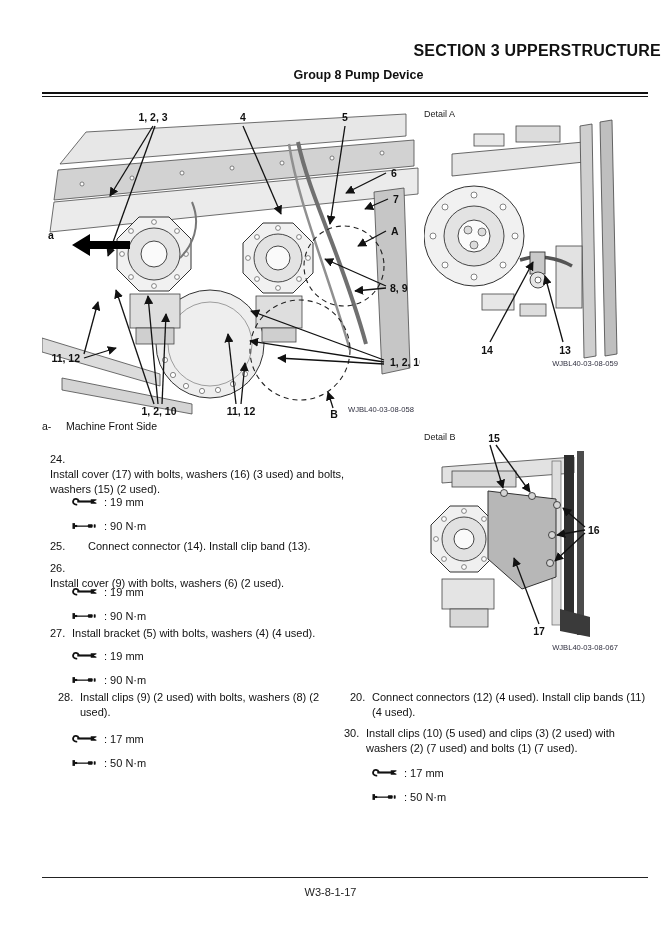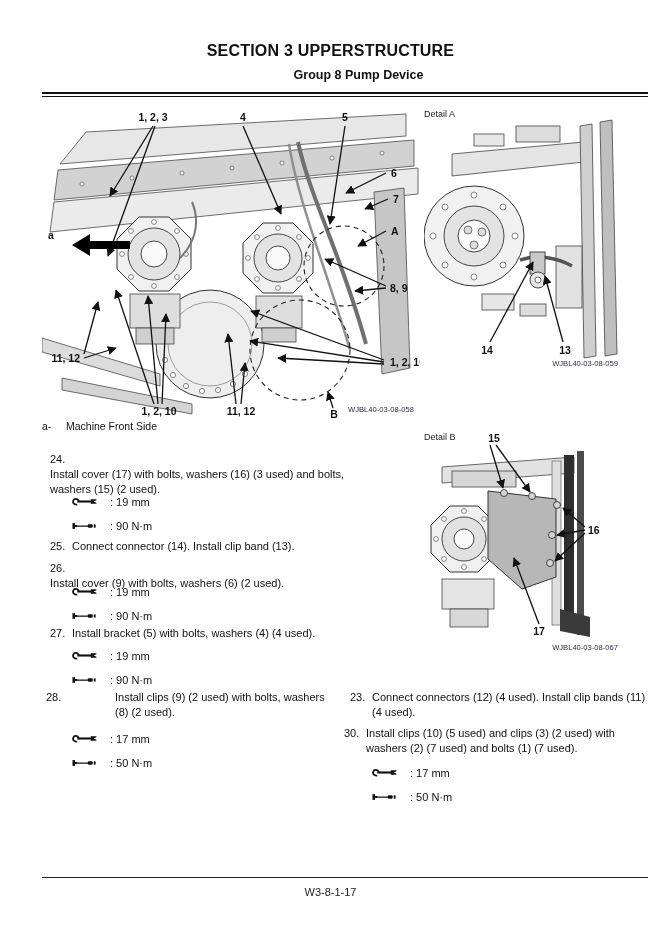--- a/index.html
+++ b/index.html
@@ -9,7 +9,7 @@
     overflow:hidden;
   }
   .abs{position:absolute;}
-  .section-title{top:42px;left:0;width:661px;text-align:center;font-size:16px;font-weight:bold;letter-spacing:.2px;color:#111;}
+  .section-title{top:42px;left:0;width:661px;text-align:right;font-size:16px;font-weight:bold;letter-spacing:.2px;color:#111;}
   .group-title{top:68px;left:0;width:661px;text-align:center;font-size:12.5px;font-weight:bold;color:#111;padding-left:28px;}
   .header-rule{top:92px;left:42px;width:606px;height:2px;border-top:2.5px solid #111;border-bottom:1.2px solid #111;}
   .footer-rule{top:877px;left:42px;width:606px;border-top:1.4px solid #222;}

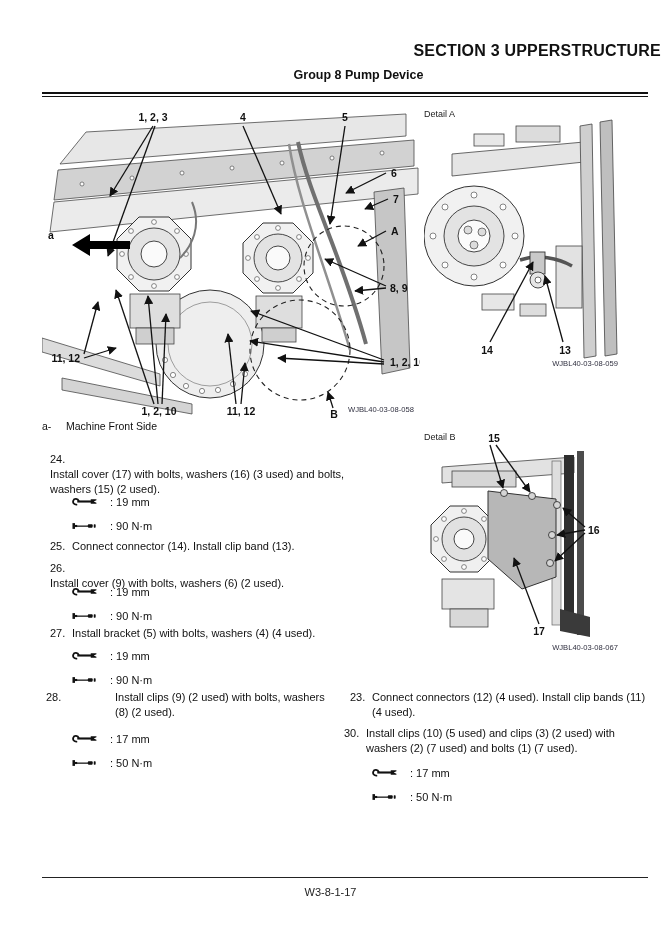--- a/index.html
+++ b/index.html
@@ -19,7 +19,7 @@
   .step{display:flex;font-size:11px;line-height:15px;color:#111;}
   .step .num{width:22px;flex:none;}
   .step .txt{flex:1;}
-  .spec{display:flex;align-items:center;gap:13px;font-size:11px;color:#111;height:13px;}
+  .spec{display:flex;align-items:center;gap:7px;font-size:11px;color:#111;height:13px;}
   .spec svg{flex:none;display:block;}
   svg text{font-family:"Liberation Sans","DejaVu Sans",sans-serif;}
   .callout{font-size:10.5px;font-weight:bold;fill:#111;}

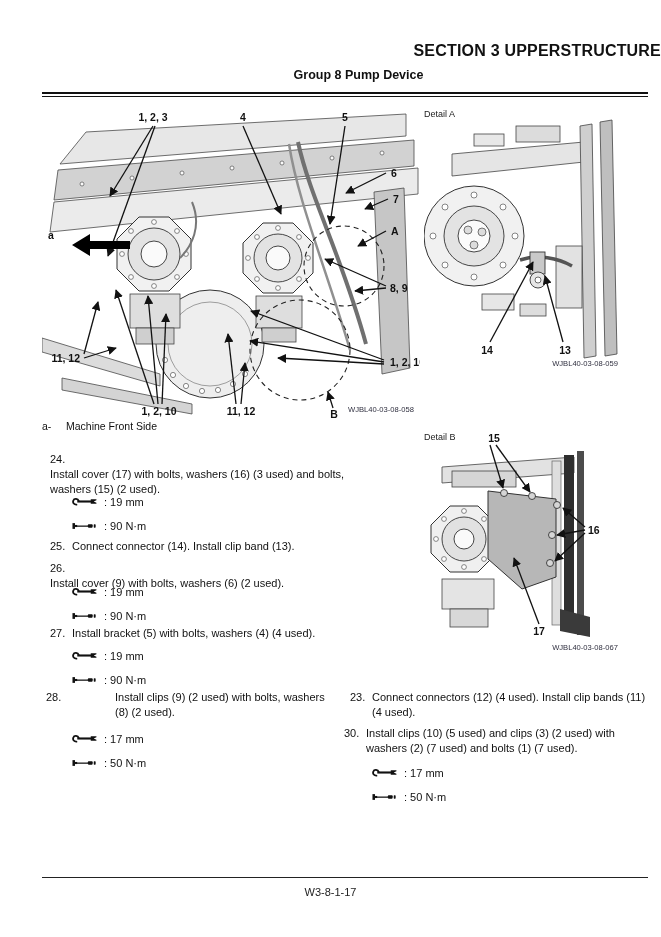--- a/index.html
+++ b/index.html
@@ -277,7 +277,7 @@
   <span>: 90 N·m</span>
 </div>
 
-<div class="abs step" style="left:50px;top:539px;width:296px;">
+<div class="abs step" style="left:50px;top:539px;width:296px;gap:16px;">
   <span class="num">25.</span>
   <span class="txt">Connect connector (14). Install clip band (13).</span>
 </div>

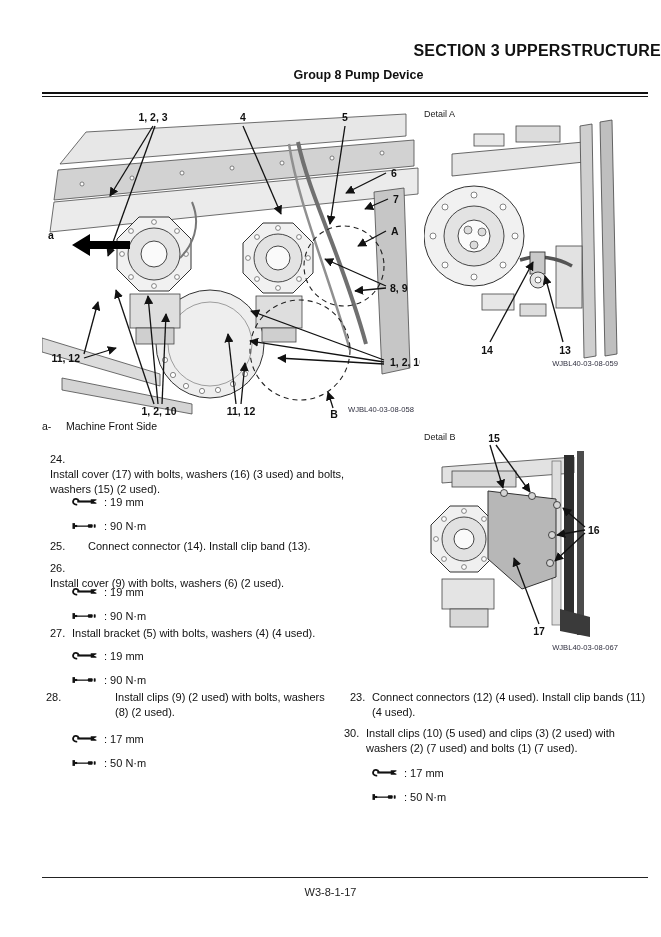--- a/index.html
+++ b/index.html
@@ -328,7 +328,7 @@
   <span>: 90 N·m</span>
 </div>
 
-<div class="abs step" style="left:46px;top:690px;width:290px;gap:47px;">
+<div class="abs step" style="left:58px;top:690px;width:290px;">
   <span class="num">28.</span>
   <span class="txt">Install clips (9) (2 used) with bolts, washers (8) (2 used).</span>
 </div>

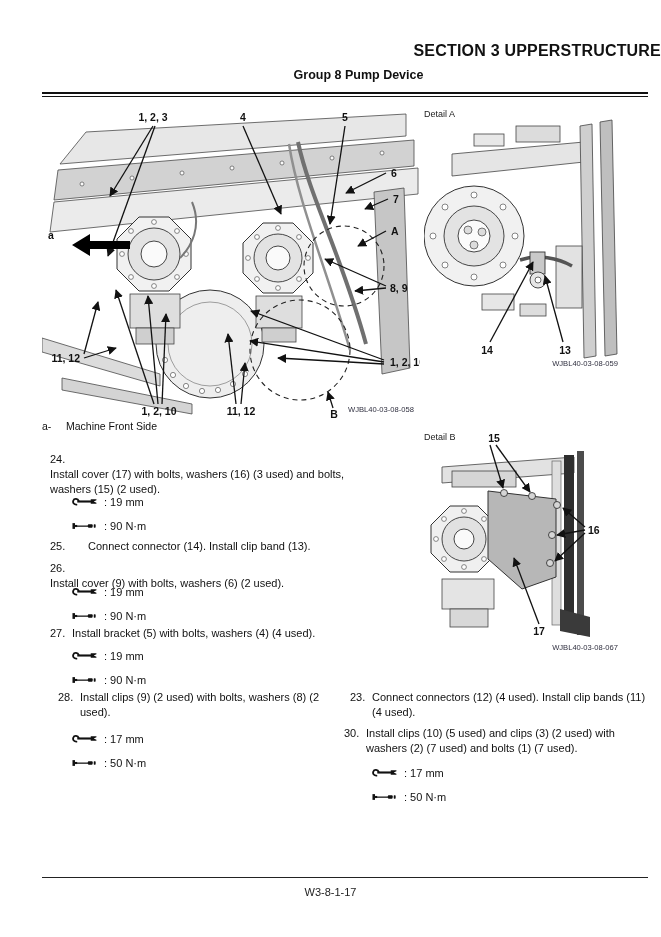--- a/index.html
+++ b/index.html
@@ -352,7 +352,7 @@
 </div>
 
 <div class="abs step" style="left:350px;top:690px;width:300px;">
-  <span class="num">23.</span>
+  <span class="num">20.</span>
   <span class="txt">Connect connectors (12) (4 used). Install clip bands (11) (4 used).</span>
 </div>
 <div class="abs step" style="left:344px;top:726px;width:300px;">

